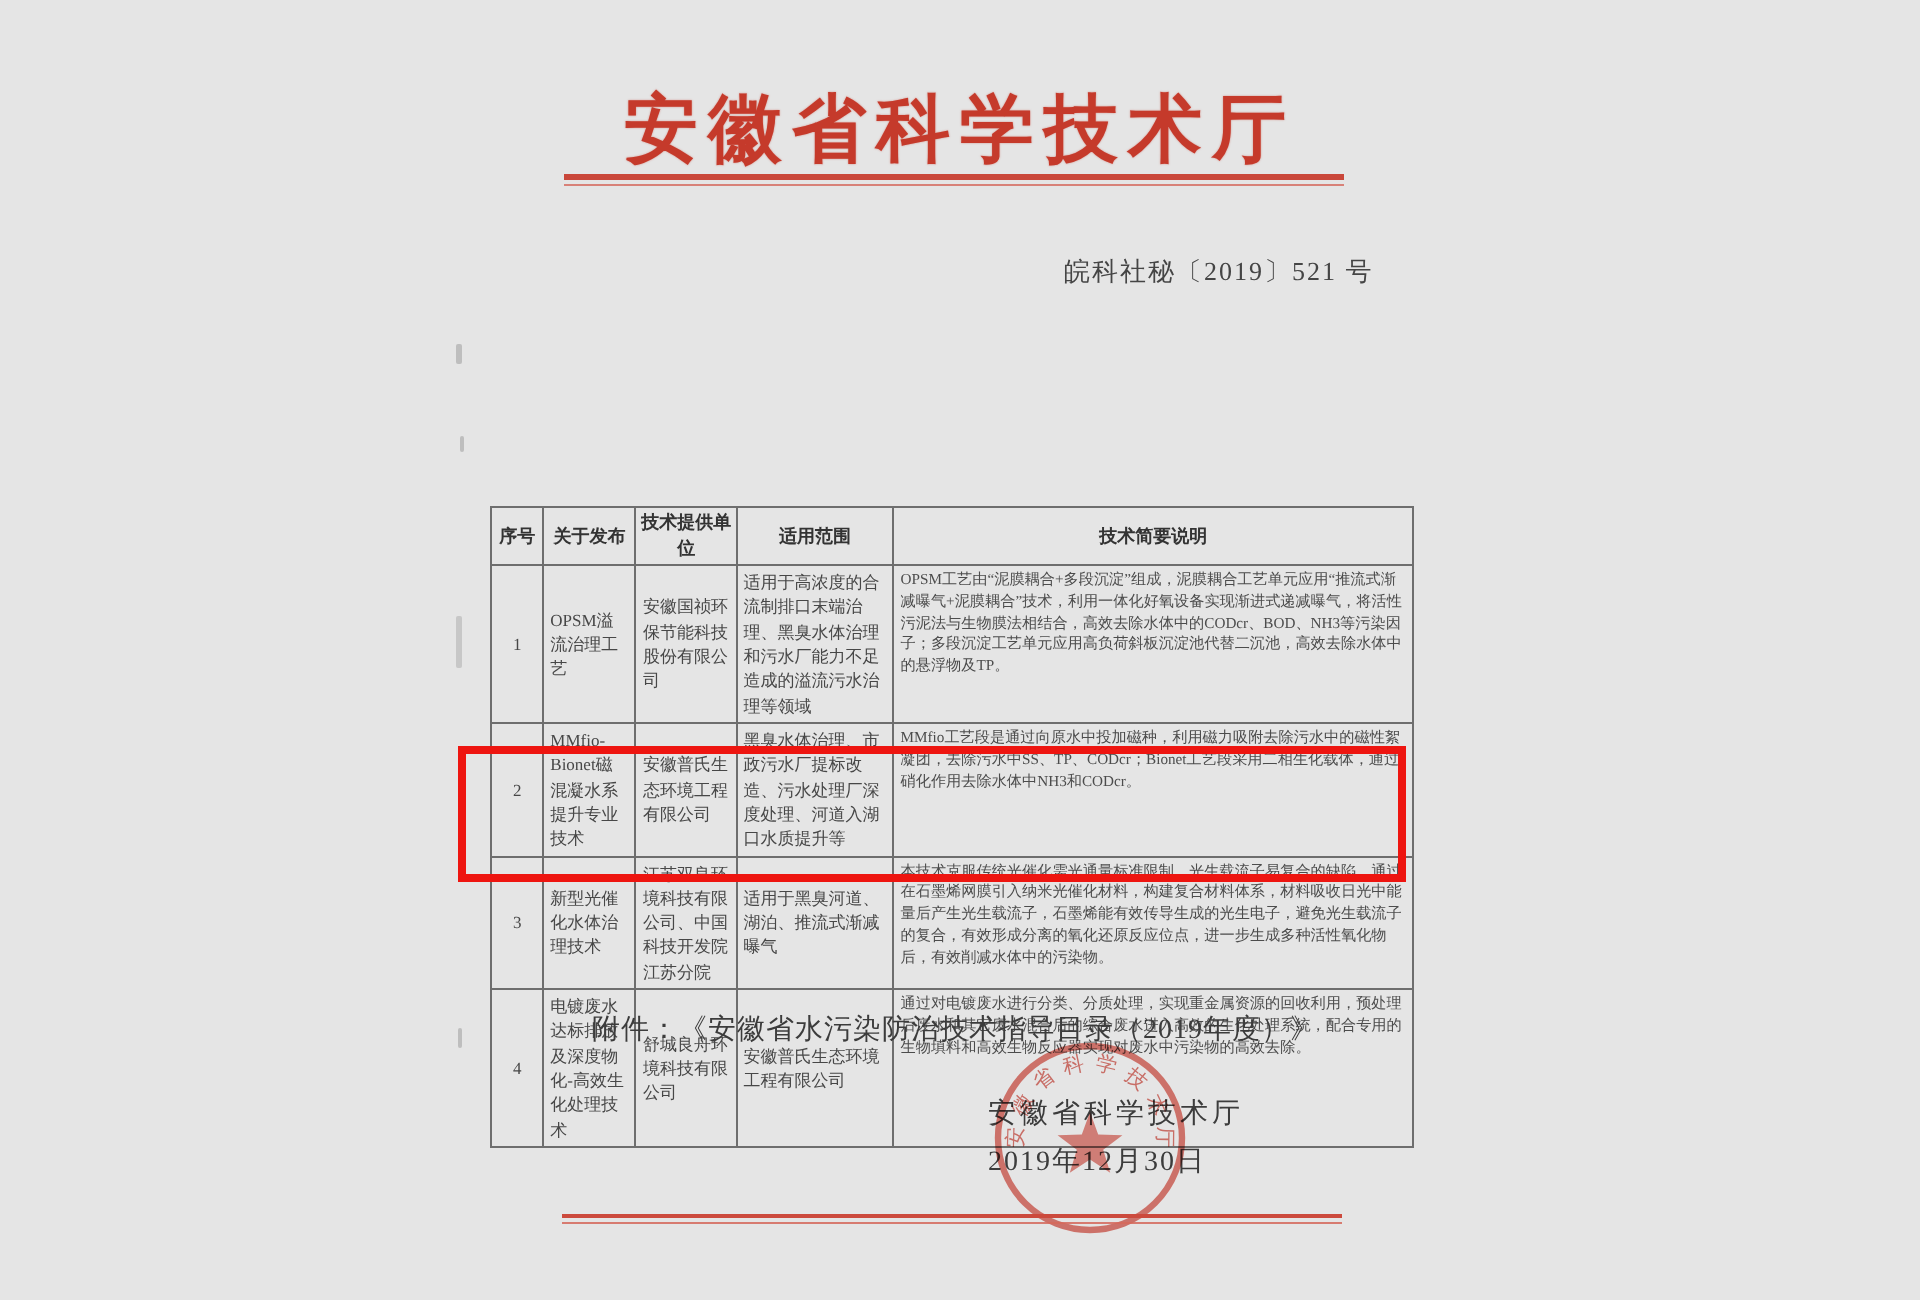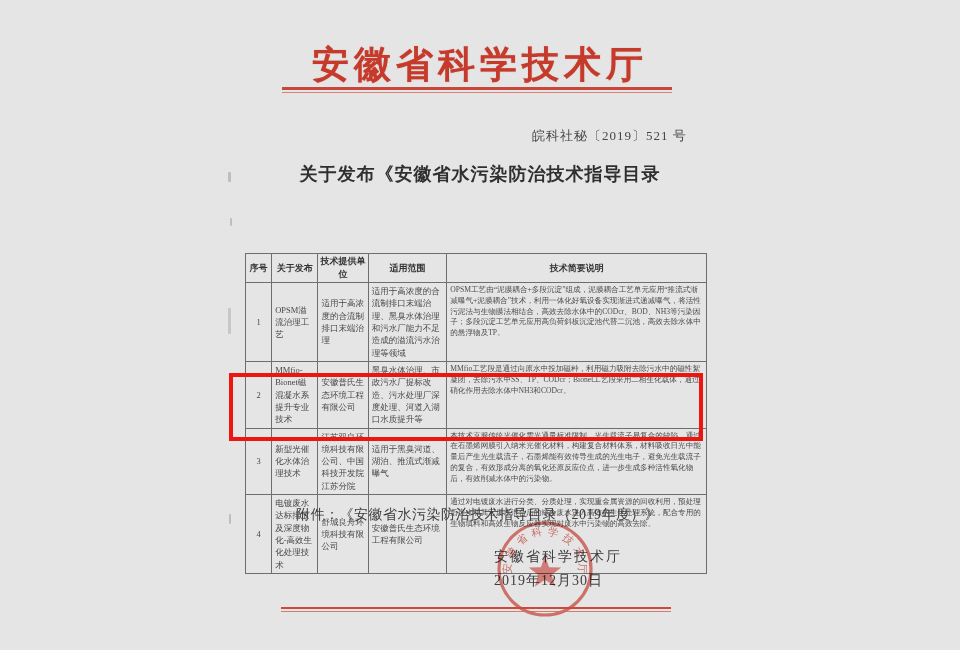--- a/index.html
+++ b/index.html
@@ -63,7 +63,7 @@
   <div class="doc-number">皖科社秘〔2019〕521 号</div>
 
   <div class="notice-title">
-    <span>关于发布《安徽省水污染防治技术指导目录</span><br>
+    <br>
   </div>
 
   <table class="doc-table">

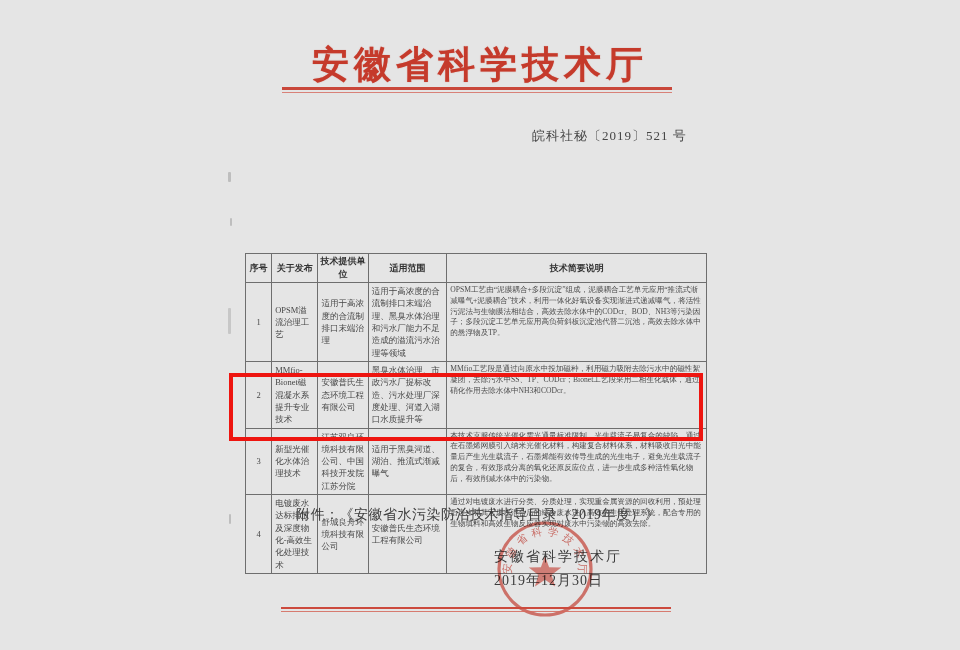--- a/index.html
+++ b/index.html
@@ -87,7 +87,7 @@
       <tr class="row-1">
         <td class="seq">1</td>
         <td>OPSM溢流治理工艺</td>
-        <td>适用于高浓度的合流制排口末端治理</td>
+        <td>安徽国祯环保节能科技股份有限公司</td>
         <td>适用于高浓度的合流制排口末端治理、黑臭水体治理和污水厂能力不足造成的溢流污水治理等领域</td>
         <td class="summary">OPSM工艺由“泥膜耦合+多段沉淀”组成，泥膜耦合工艺单元应用“推流式渐减曝气+泥膜耦合”技术，利用一体化好氧设备实现渐进式递减曝气，将活性污泥法与生物膜法相结合，高效去除水体中的CODcr、BOD、NH3等污染因子；多段沉淀工艺单元应用高负荷斜板沉淀池代替二沉池，高效去除水体中的悬浮物及TP。</td>
       </tr>

